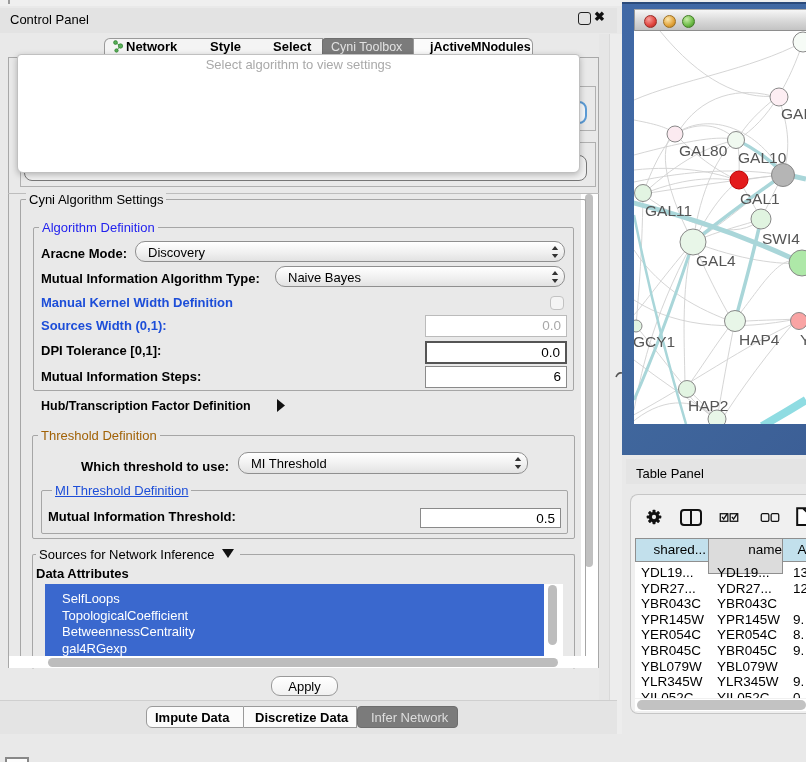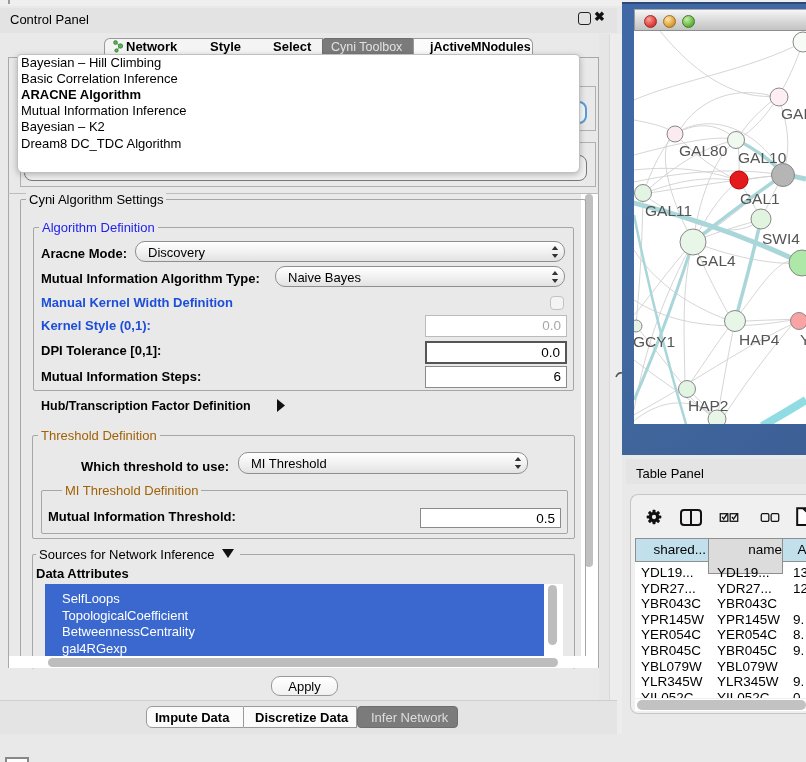--- a/index.html
+++ b/index.html
@@ -148,6 +148,7 @@
 </div>
 
 <div class="abs" style="left:17px;top:54px;width:563px;height:119px;background:#fff;border:1px solid #c0c0c0;border-radius:4px 4px 6px 6px;box-shadow:0 2px 6px rgba(0,0,0,0.25);box-sizing:border-box;z-index:30;">
+  <div style="text-align:center;color:#a9a9a9;font-size:13px;margin-top:2px;">Select algorithm to view settings</div>
   <div style="font-size:13px;color:#000;margin-left:3px;line-height:16.2px;margin-top:-0.5px;">
     Bayesian – Hill Climbing<br>
     Basic Correlation Inference<br>

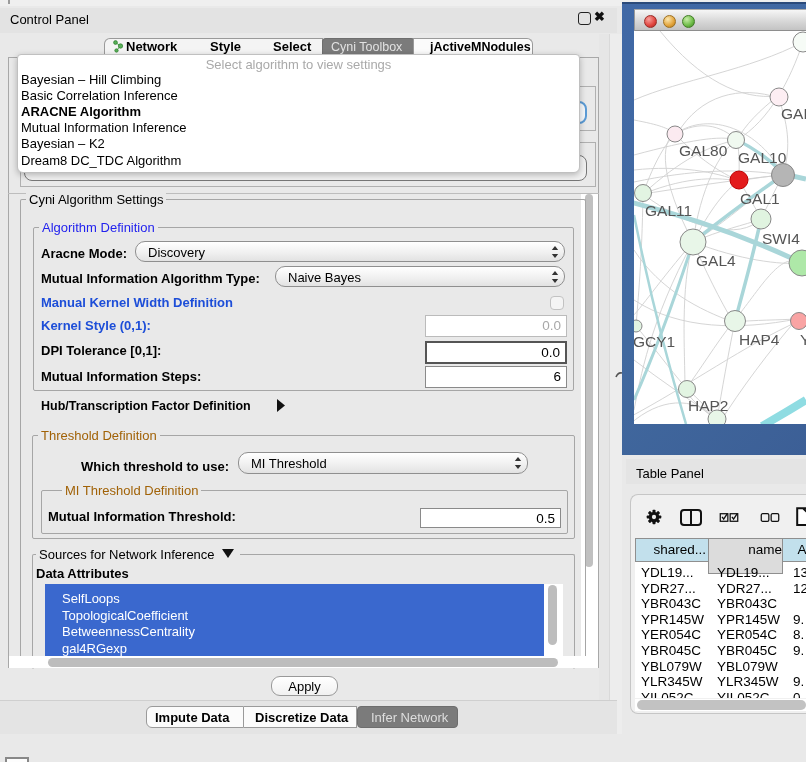--- a/index.html
+++ b/index.html
@@ -149,14 +149,6 @@
 
 <div class="abs" style="left:17px;top:54px;width:563px;height:119px;background:#fff;border:1px solid #c0c0c0;border-radius:4px 4px 6px 6px;box-shadow:0 2px 6px rgba(0,0,0,0.25);box-sizing:border-box;z-index:30;">
   <div style="text-align:center;color:#a9a9a9;font-size:13px;margin-top:2px;">Select algorithm to view settings</div>
-  <div style="font-size:13px;color:#000;margin-left:3px;line-height:16.2px;margin-top:-0.5px;">
-    Bayesian – Hill Climbing<br>
-    Basic Correlation Inference<br>
-    <span class="b">ARACNE Algorithm</span><br>
-    Mutual Information Inference<br>
-    Bayesian – K2<br>
-    Dream8 DC_TDC Algorithm
-  </div>
 </div>
 
 <div class="abs" style="left:5px;top:757px;width:20px;height:10px;border:2px solid #888;background:#fdfdfd;"></div>

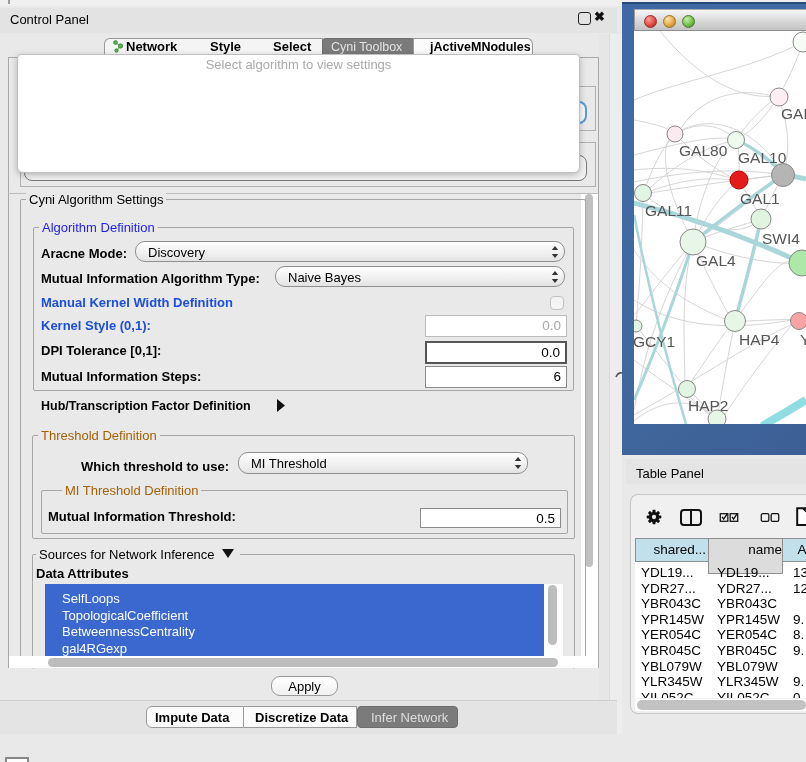--- a/index.html
+++ b/index.html
@@ -94,7 +94,7 @@
 </div>
 <div class="abs glbl" style="left:41px;top:295px;">Manual Kernel Width Definition</div>
 <div class="abs" style="left:550px;top:296px;width:14px;height:14px;border:1.5px solid #c2c2c2;border-radius:4px;background:#f4f4f4;box-sizing:border-box;"></div>
-<div class="abs glbl" style="left:41px;top:318px;">Kernel Style (0,1):</div>
+<div class="abs glbl" style="left:41px;top:318px;">Sources Width (0,1):</div>
 <div class="input" style="left:425px;top:315px;width:142px;height:22px;color:#a8a8a8;background:#fff;border-color:#bbbbbb;">0.0</div>
 <div class="abs lbl b" style="left:41px;top:343px;">DPI Tolerance [0,1]:</div>
 <div class="input" style="left:425px;top:341px;width:142px;height:23px;border:2px solid #555;">0.0</div>

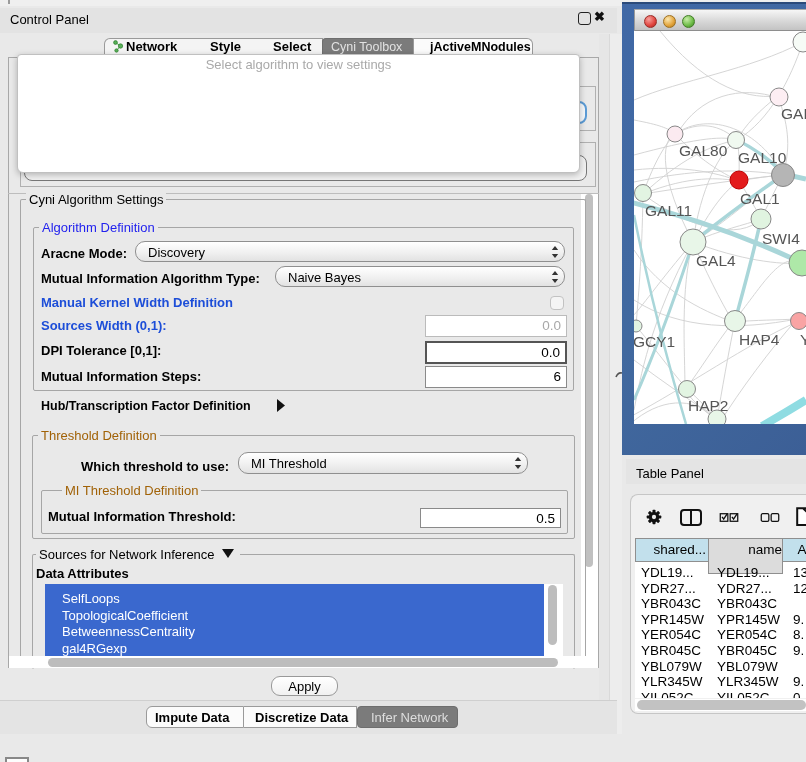--- a/index.html
+++ b/index.html
@@ -119,7 +119,7 @@
 </div>
 
 <div class="abs group" style="left:41px;top:490px;width:525px;height:42px;">
-  <div class="gtitle" style="left:20px;color:#a16207;">MI Threshold Definition</div>
+  <div class="gtitle" style="left:10px;color:#1d4ed8;text-decoration:underline;">MI Threshold Definition</div>
 </div>
 <div class="abs lbl b" style="left:48px;top:509px;">Mutual Information Threshold:</div>
 <div class="input" style="left:420px;top:508px;width:141px;height:20px;font-size:13.5px;">0.5</div>

